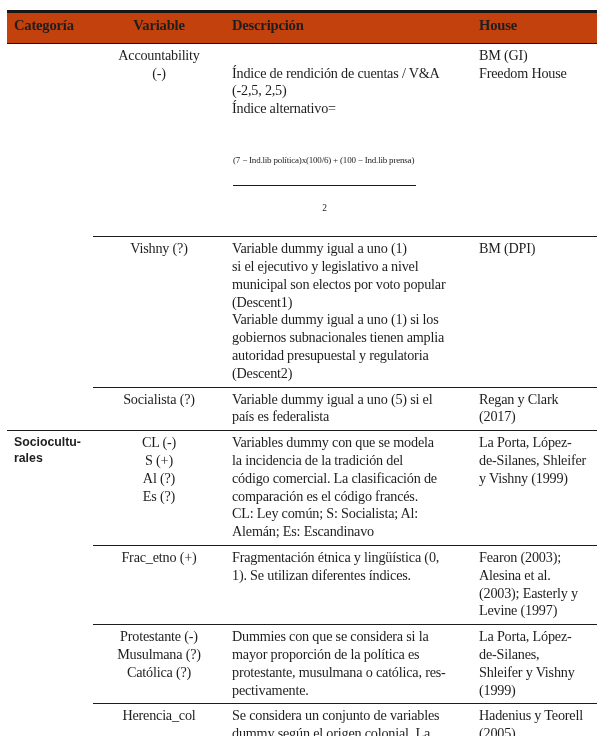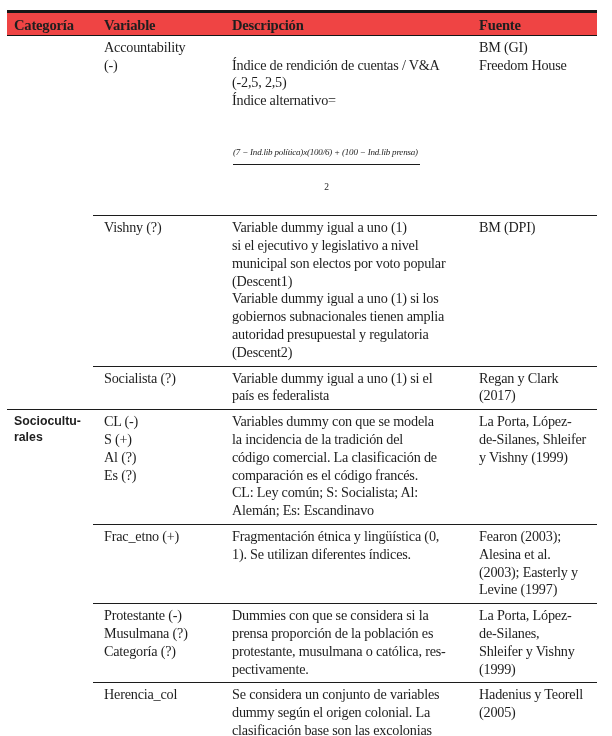--- a/index.html
+++ b/index.html
@@ -32,13 +32,13 @@
   col.c-src { width: 130px; }
 
   thead th {
-    background: #ef4444;
+    background: #c2410c;
     border-bottom: 1.2px solid #161616;
     text-align: left;
     font-weight: bold;
     font-size: 14.6px;
     padding-top: 4px;
-    padding-bottom: 0;
+    padding-bottom: 8px;
     vertical-align: middle;
   }
   td {

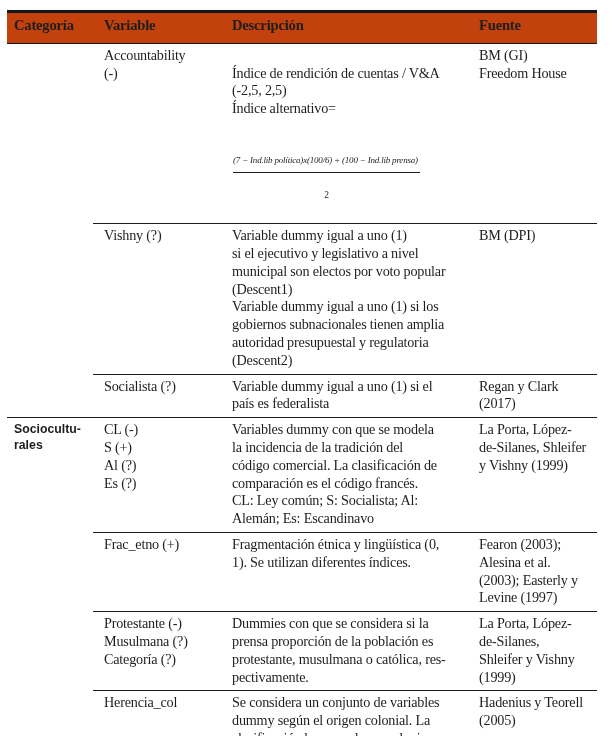--- a/index.html
+++ b/index.html
@@ -48,7 +48,7 @@
     white-space: pre-line;
   }
   .p-cat { padding-left: 7px;  padding-right: 4px; }
-  .p-var { padding-left: 11px; padding-right: 6px; }
+  .p-var { padding-left: 11px; padding-right: 6px; text-align: center; }
   .p-desc{ padding-left: 12px; padding-right: 3px; }
   .p-src { padding-left: 12px; padding-right: 2px; }
 

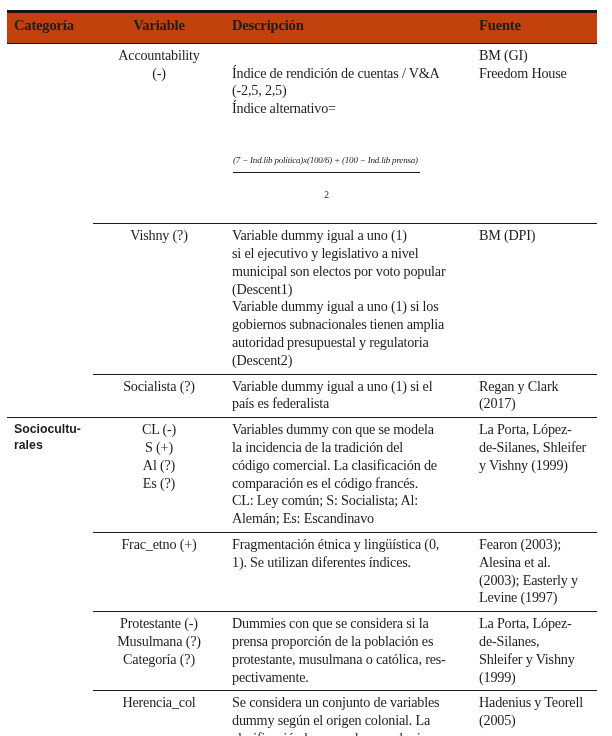--- a/index.html
+++ b/index.html
@@ -95,7 +95,7 @@
         <th class="p-cat">Categoría</th>
         <th class="p-var">Variable</th>
         <th class="p-desc">Descripción</th>
-        <th class="p-src">Fuente</th>
+        <th class="p-src">House</th>
       </tr>
     </thead>
     <tbody>

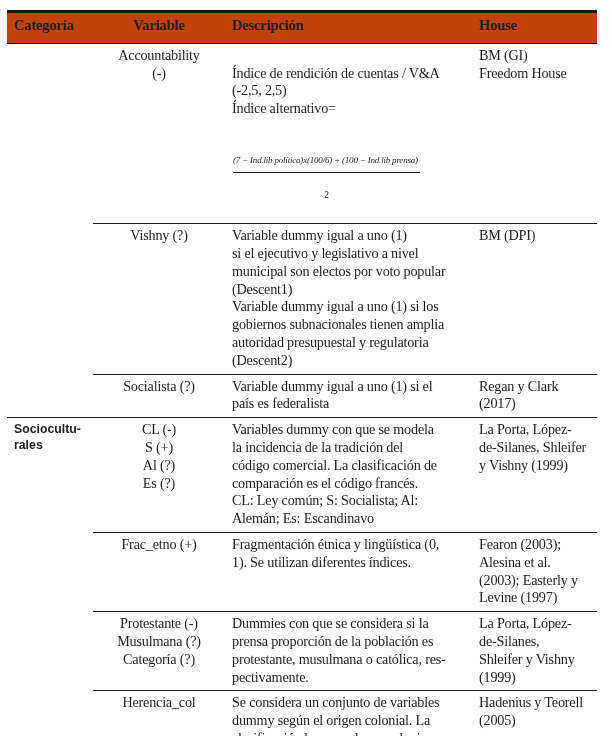--- a/index.html
+++ b/index.html
@@ -64,13 +64,12 @@
 
   .formula { display: inline-block; margin-top: 1px; margin-left: 1px; }
   .fnum {
-    font-style: italic;
     font-size: 9px;
     line-height: 11px;
     letter-spacing: -0.2px;
     white-space: nowrap;
     border-bottom: 1px solid #1c1c1c;
-    padding: 0 2px 6px 0;
+    padding: 0 2px 19px 0;
   }
   .fden {
     font-style: normal;

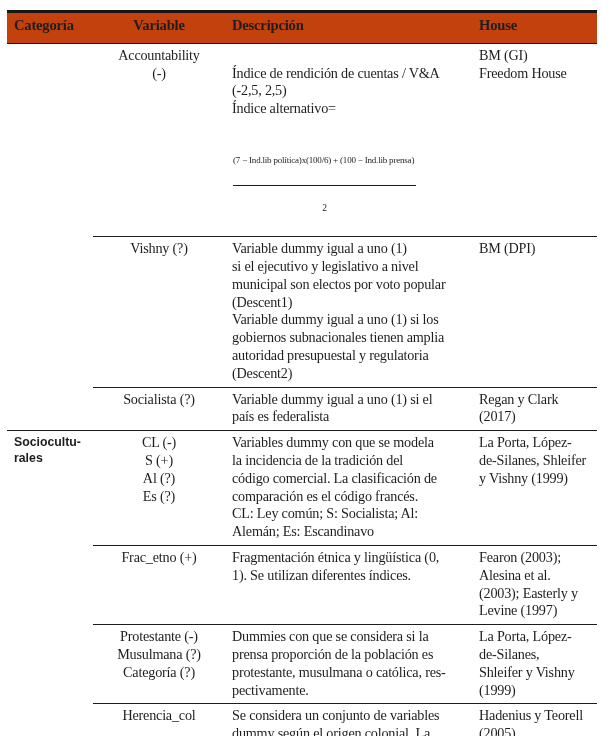--- a/index.html
+++ b/index.html
@@ -131,7 +131,7 @@
 
       <tr>
         <td class="p-var bb">Socialista (?)</td>
-        <td class="p-desc bb">Variable dummy igual a uno (1) si el
+        <td class="p-desc bb">Variable dummy igual a uno (5) si el
 país es federalista</td>
         <td class="p-src bb">Regan y Clark
 (2017)</td>

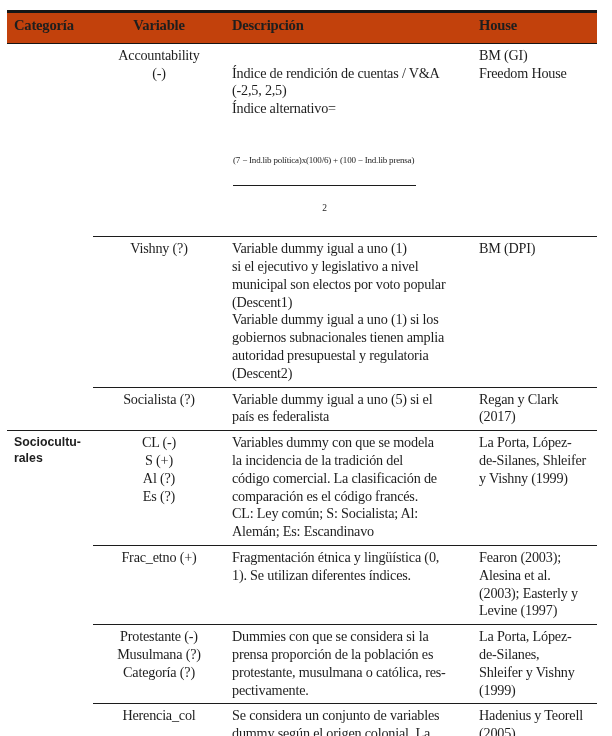--- a/index.html
+++ b/index.html
@@ -168,7 +168,7 @@
       <tr>
         <td class="p-var bb">Protestante (-)
 Musulmana (?)
-Categoría (?)</td>
+Católica (?)</td>
         <td class="p-desc bb">Dummies con que se considera si la
 prensa proporción de la población es
 protestante, musulmana o católica, res-

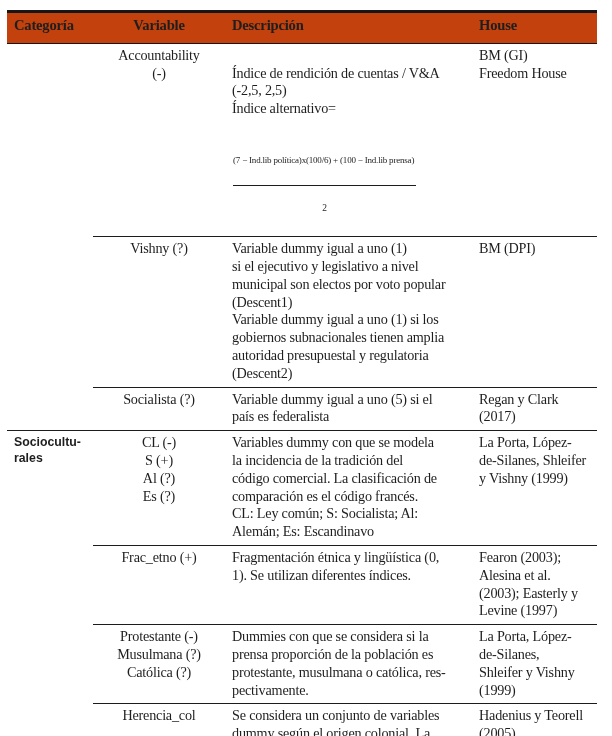--- a/index.html
+++ b/index.html
@@ -170,7 +170,7 @@
 Musulmana (?)
 Católica (?)</td>
         <td class="p-desc bb">Dummies con que se considera si la
-prensa proporción de la población es
+mayor proporción de la política es
 protestante, musulmana o católica, res-
 pectivamente.</td>
         <td class="p-src bb">La Porta, López-

